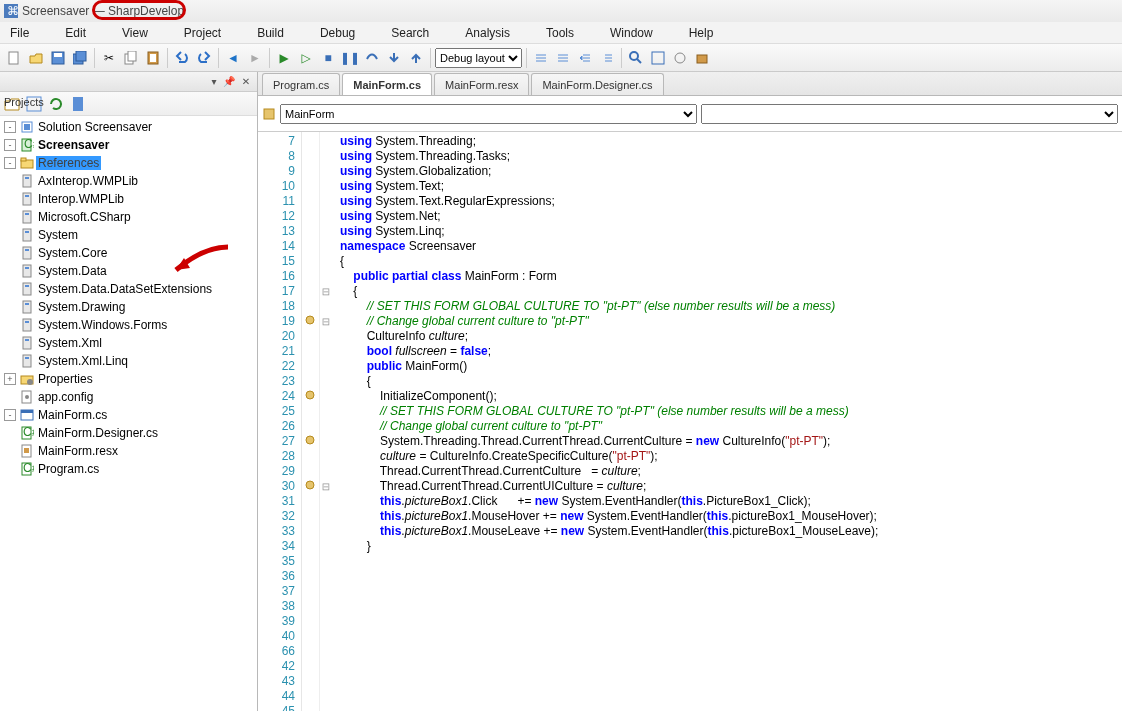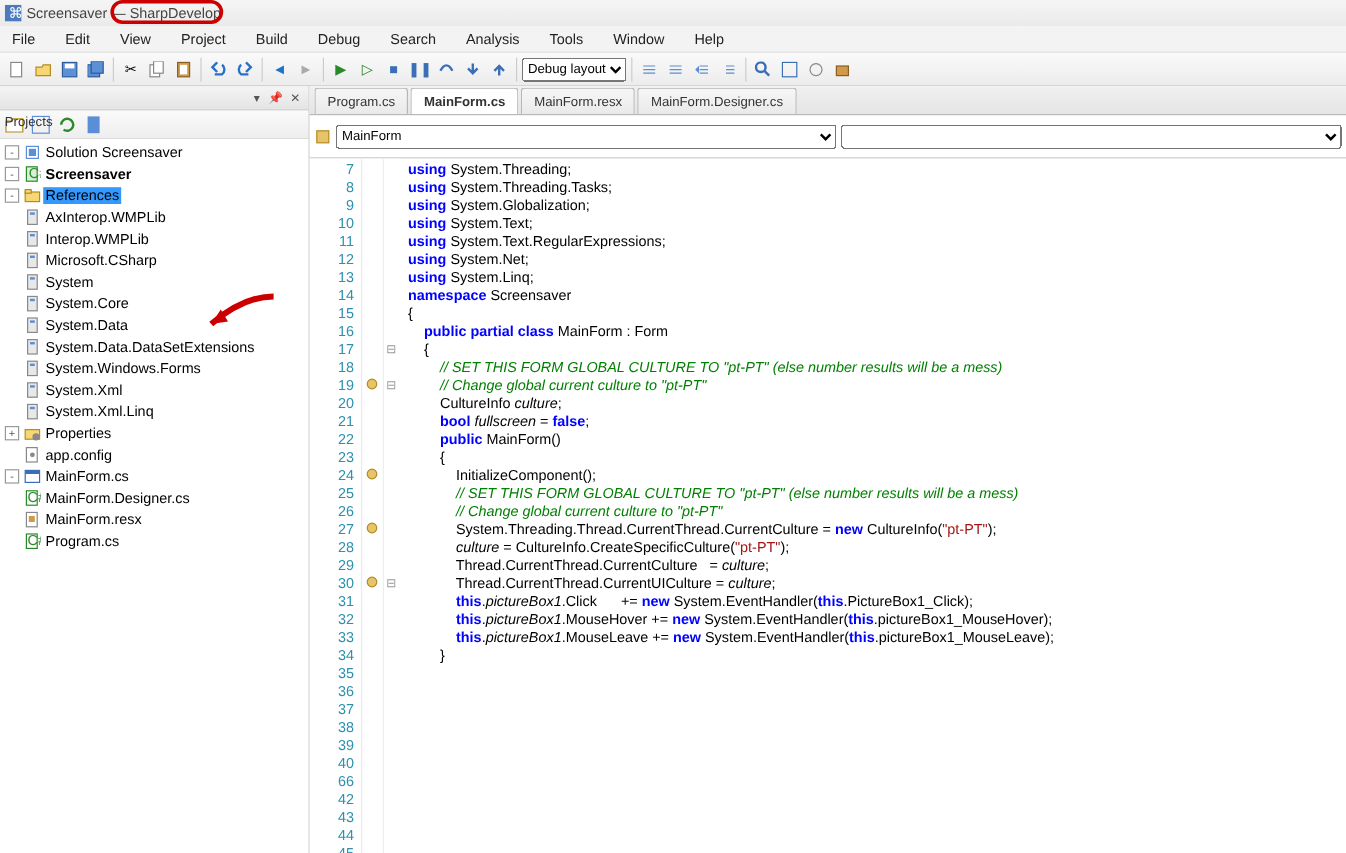--- a/index.html
+++ b/index.html
@@ -12,7 +12,7 @@
 .app-circle { position:absolute; left:92px; top:0; width:94px; height:20px; border:3px solid #c00; border-radius:16px; }
 
 
-.menubar { height:22px; background:#f3f3f3; border-bottom:1px solid #ddd; display:flex; align-items:center; padding:0 2px; gap:9px; }
+.menubar { height:22px; background:#f3f3f3; border-bottom:1px solid #ddd; display:flex; align-items:center; padding:0 2px; gap:20px; }
 .menubar .menu-item { padding:2px 8px; color:#222; }
 
 

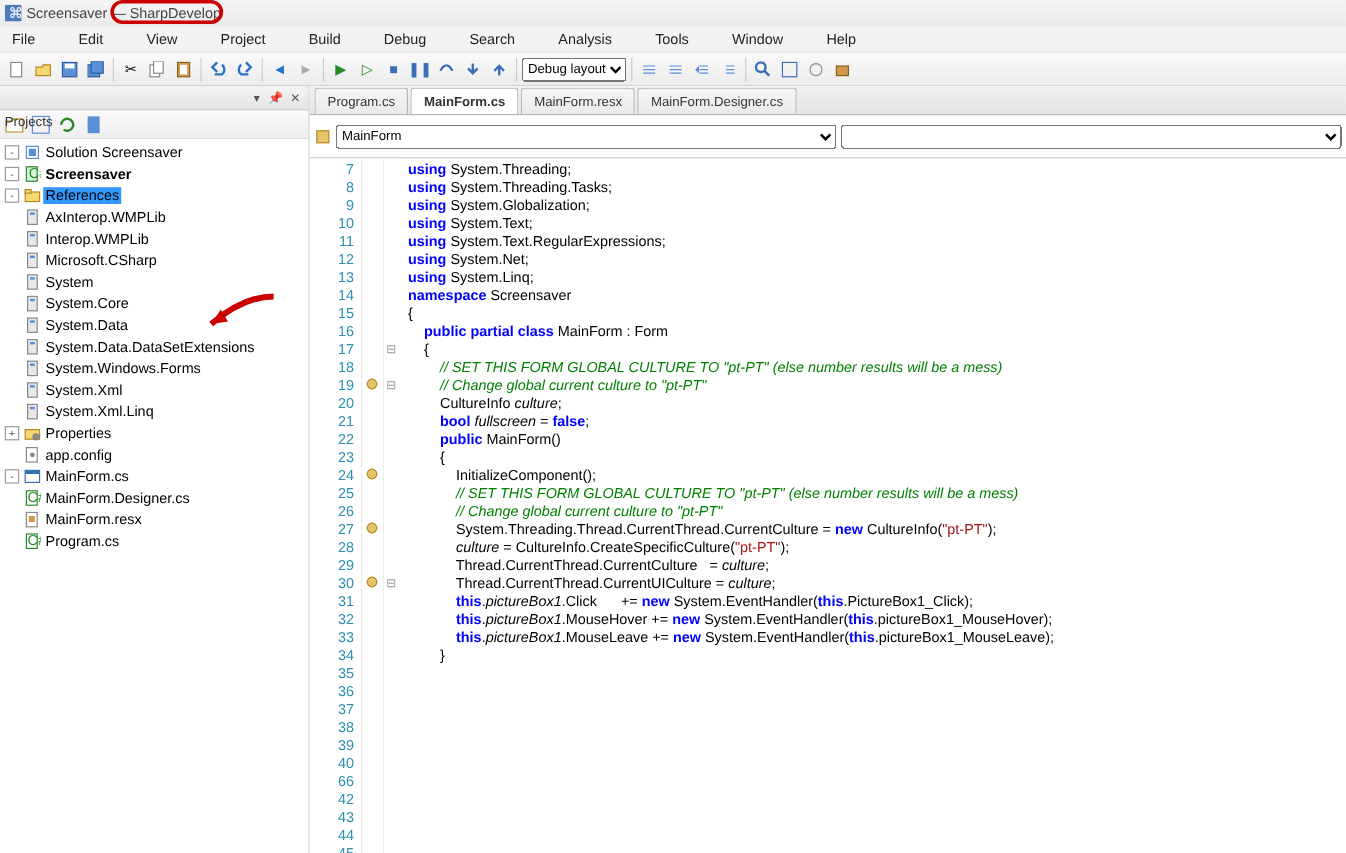--- a/index.html
+++ b/index.html
@@ -37,7 +37,7 @@
 .tree .expander.none { border:none; background:none; }
 .tree .icon { width:14px; height:14px; margin:0 2px; display:inline-flex; align-items:center; justify-content:center; }
 .tree .label { padding:0 2px; }
-.tree .label.selected { background:#3399ff; color:#000000; }
+.tree .label.selected { background:#3399ff; color:#404040; }
 .tree .label.bold { font-weight:700; }
 
 .depth1 { padding-left:14px; }

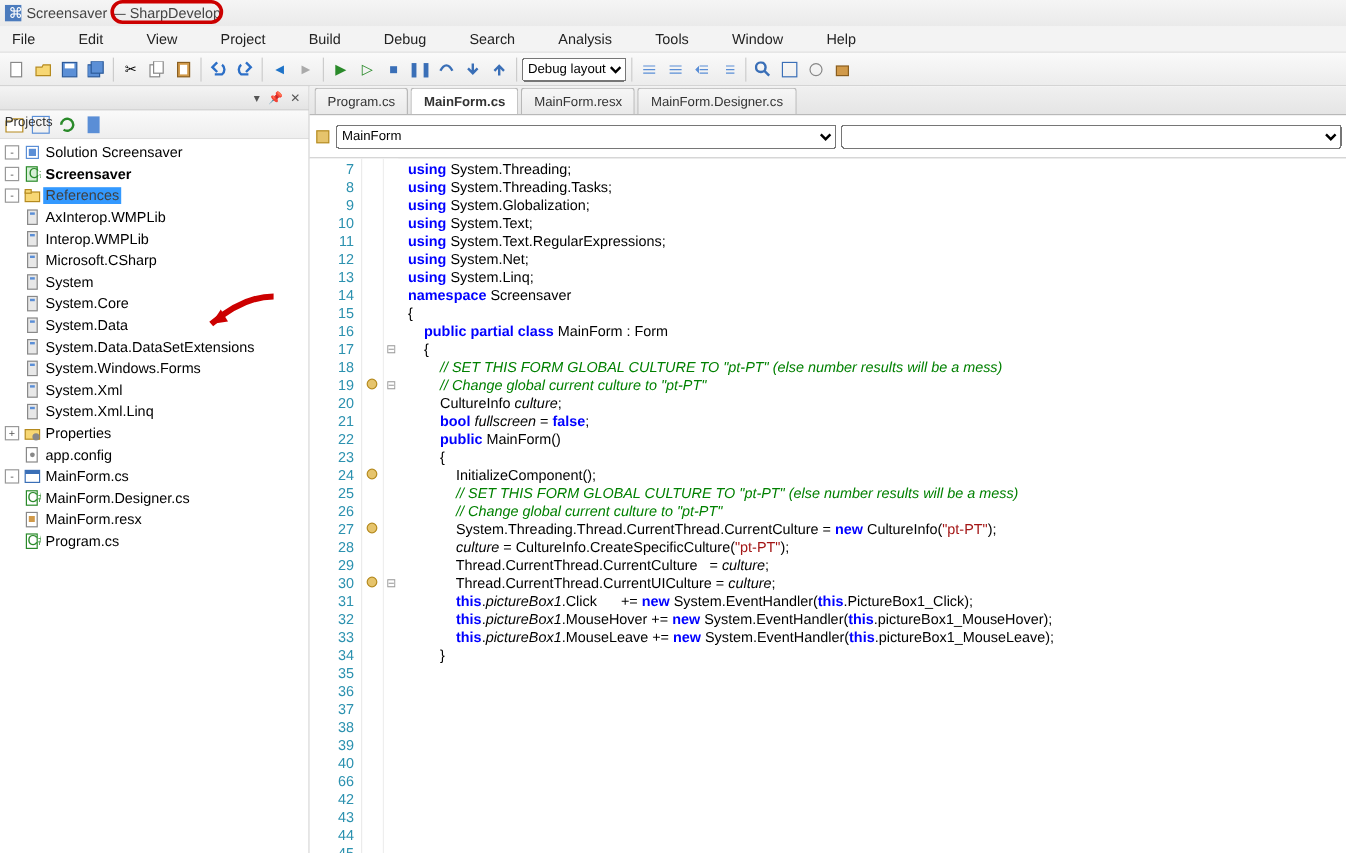--- a/index.html
+++ b/index.html
@@ -358,6 +358,16 @@
             </svg>
           </span>
           <span class="label">System.Data.DataSetExtensions</span>
+        </div>
+        <div class="node depth3">
+          <span class="expander none"></span>
+          <span class="icon">
+            <svg width="14" height="14">
+              <rect x="3" y="1" width="8" height="12" fill="#e8e8e8" stroke="#888"></rect>
+              <rect x="5" y="3" width="4" height="2" fill="#5a8ed6"></rect>
+            </svg>
+          </span>
+          <span class="label">System.Drawing</span>
         </div>
         <div class="node depth3">
           <span class="expander none"></span>

